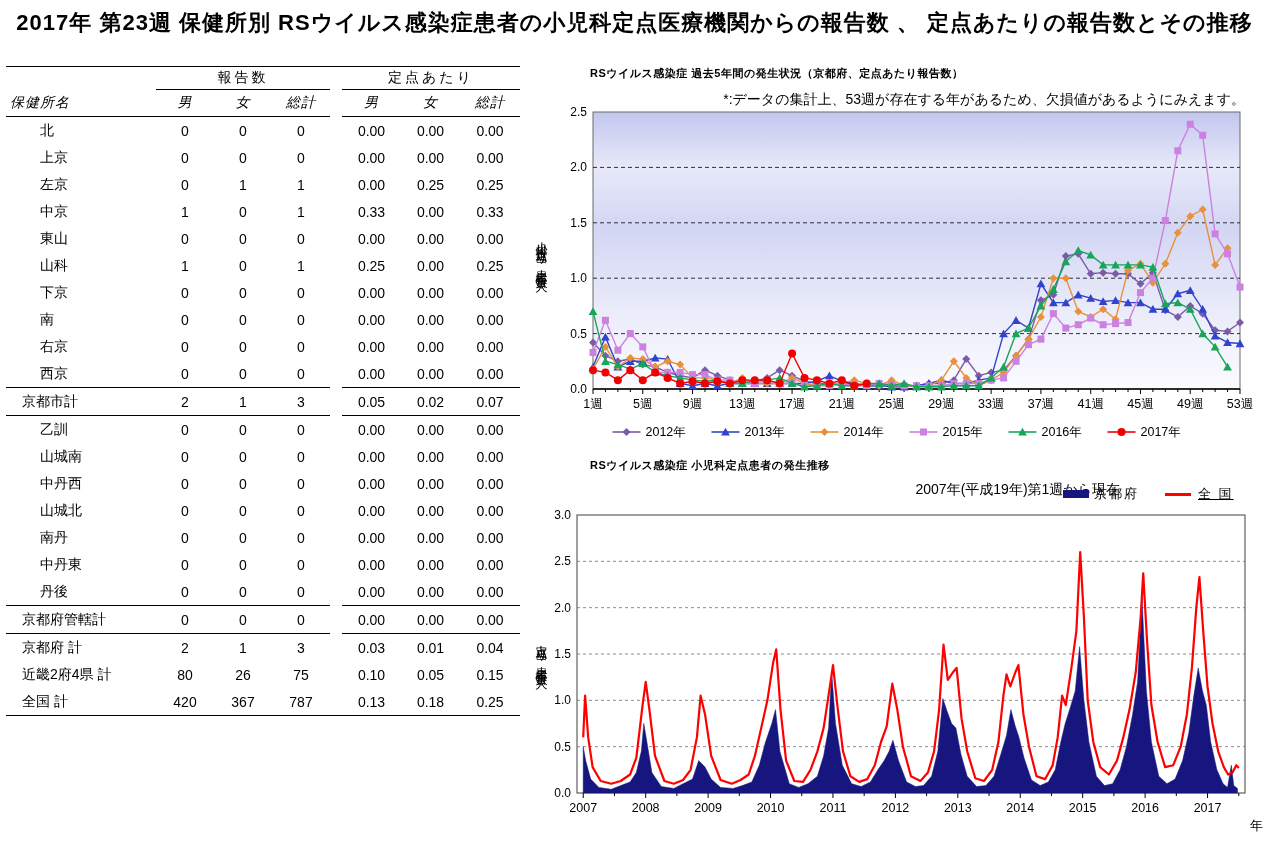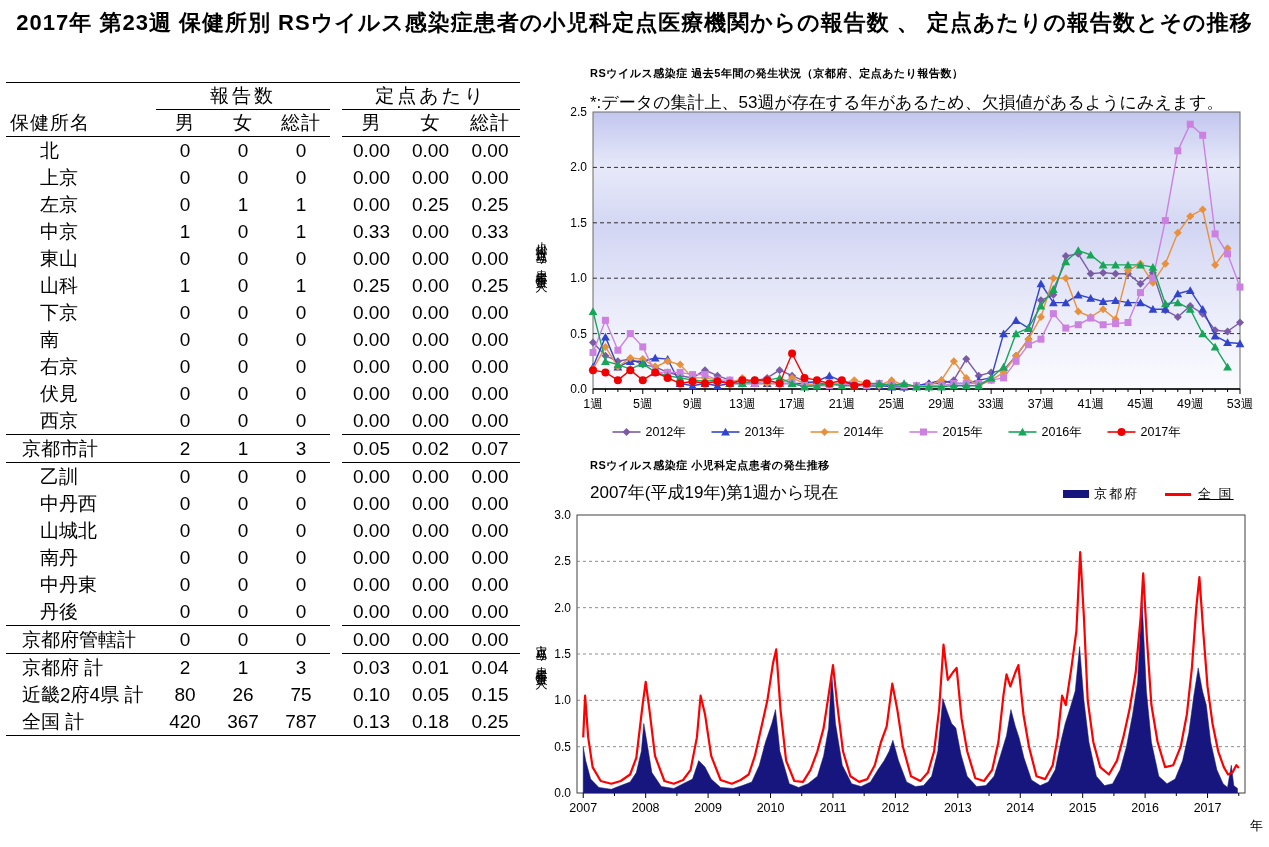--- a/index.html
+++ b/index.html
@@ -8,8 +8,8 @@
   .main-title{position:absolute;top:8px;left:0;width:100%;text-align:center;
         font-size:22px;font-weight:bold;letter-spacing:1px;}
   
-  table.report{position:absolute;left:6px;top:82px;border-collapse:collapse;
-        table-layout:fixed;font-size:19px;}
+  table.report{position:absolute;left:6px;top:66px;border-collapse:collapse;
+        table-layout:fixed;font-size:14px;}
   table.report th,table.report td{padding:0;margin:0;font-weight:normal;white-space:nowrap;height:27px;}
   table.report tr.h1 th{border-top:1.5px solid #000;height:22px;}
   table.report th.grp{border-bottom:1.2px solid #000;text-align:center;letter-spacing:3px;}

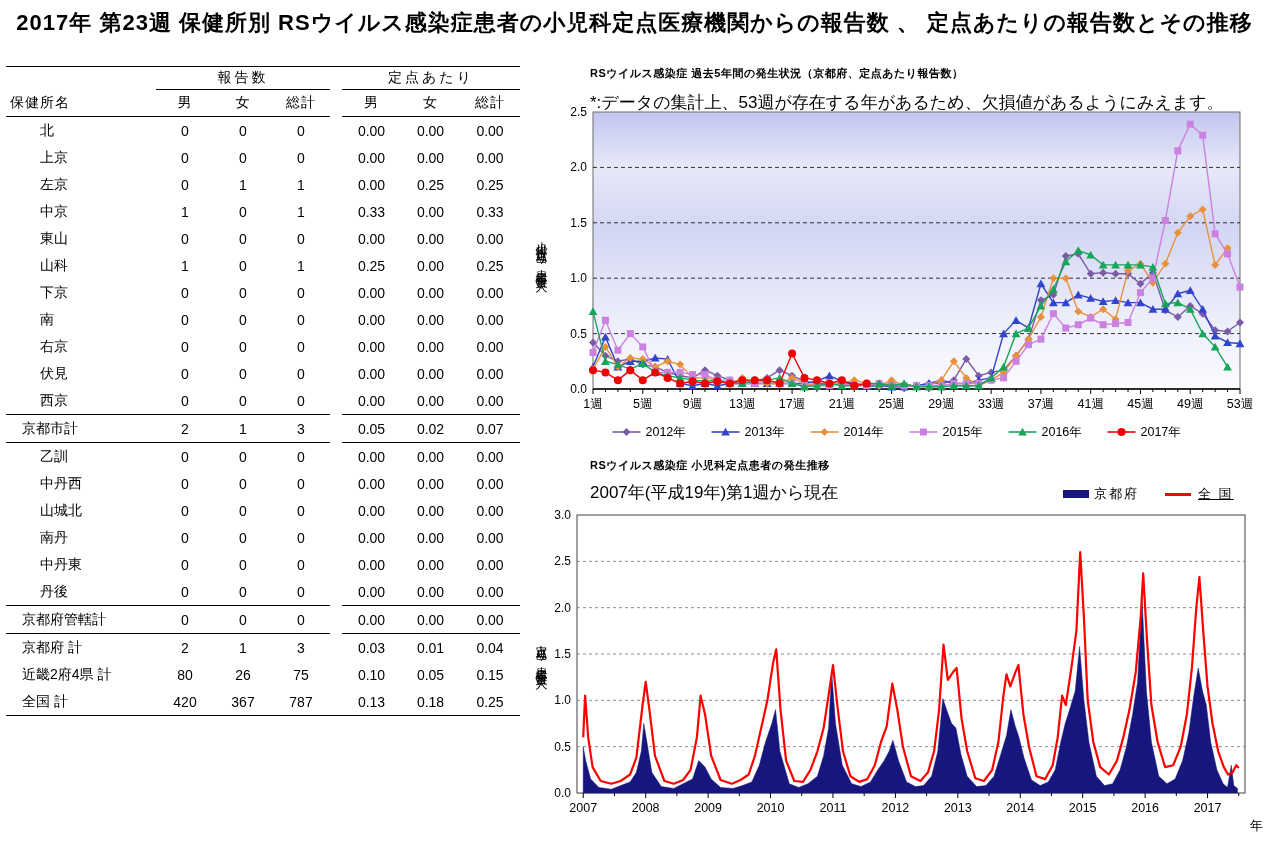--- a/index.html
+++ b/index.html
@@ -14,7 +14,7 @@
   table.report tr.h1 th{border-top:1.5px solid #000;height:22px;}
   table.report th.grp{border-bottom:1.2px solid #000;text-align:center;letter-spacing:3px;}
   table.report tr.h1 th.gapc{border-bottom:none;}
-  table.report tr.h2 th{border-bottom:1.5px solid #000;height:26px;text-align:center;letter-spacing:1px;}
+  table.report tr.h2 th{border-bottom:1.5px solid #000;height:26px;text-align:center;letter-spacing:1px;font-style:italic;}
   table.report tr.h2 th.gapc{border-bottom:none;}
   table.report tr.h2 th.namehead{text-align:left;padding-left:4px;}
   table.report td.val{text-align:center;}

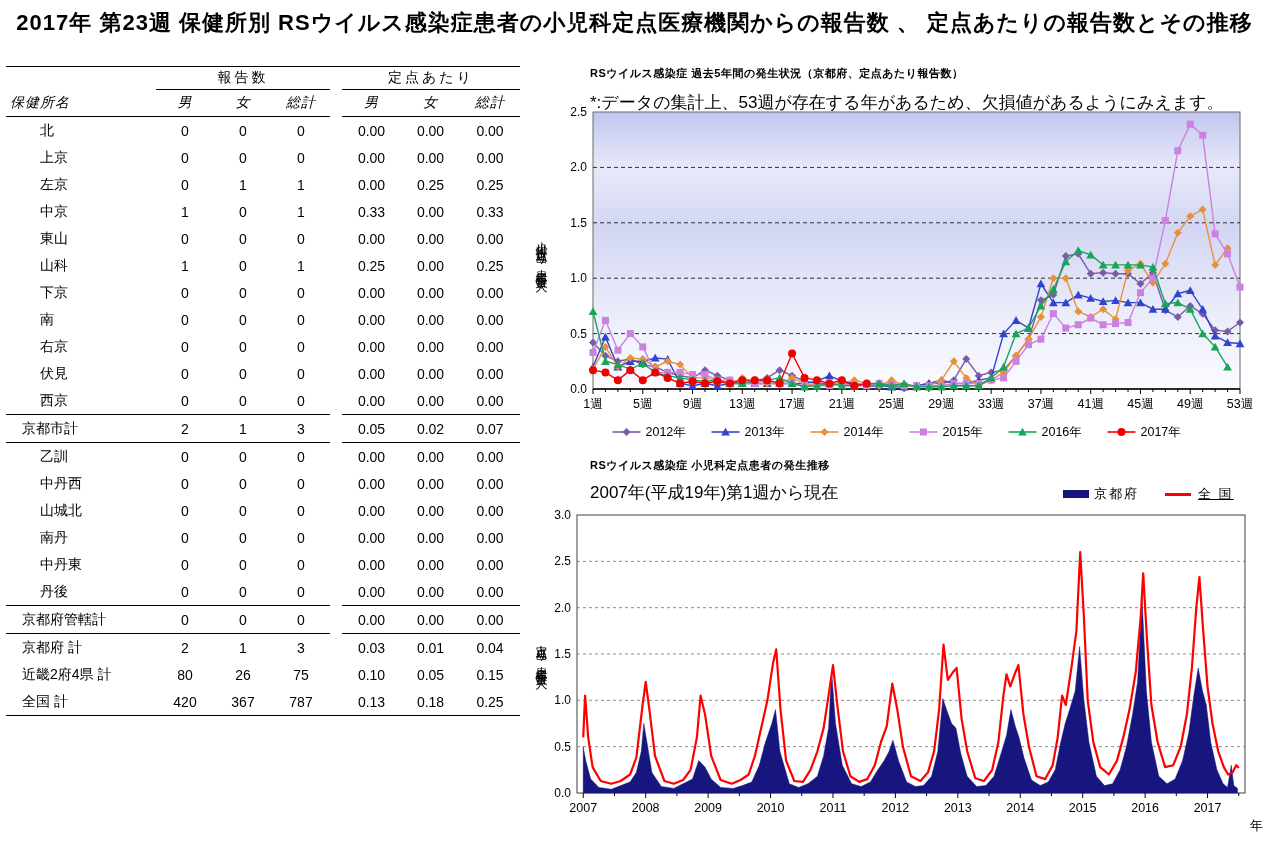--- a/index.html
+++ b/index.html
@@ -25,7 +25,7 @@
   table.report tr.last td{border-bottom:1.5px solid #000;}
   
   .chart-title{position:absolute;font-size:11px;font-weight:bold;letter-spacing:0.5px;}
-  .chart-note{position:absolute;font-size:17px;text-align:left;}
+  .chart-note{position:absolute;font-size:14px;text-align:right;}
   .ylab{position:absolute;writing-mode:vertical-rl;text-orientation:upright;
         font-size:12px;letter-spacing:2px;display:flex;align-items:center;justify-content:center;}
   .legend2{position:absolute;display:flex;align-items:center;font-size:13px;}

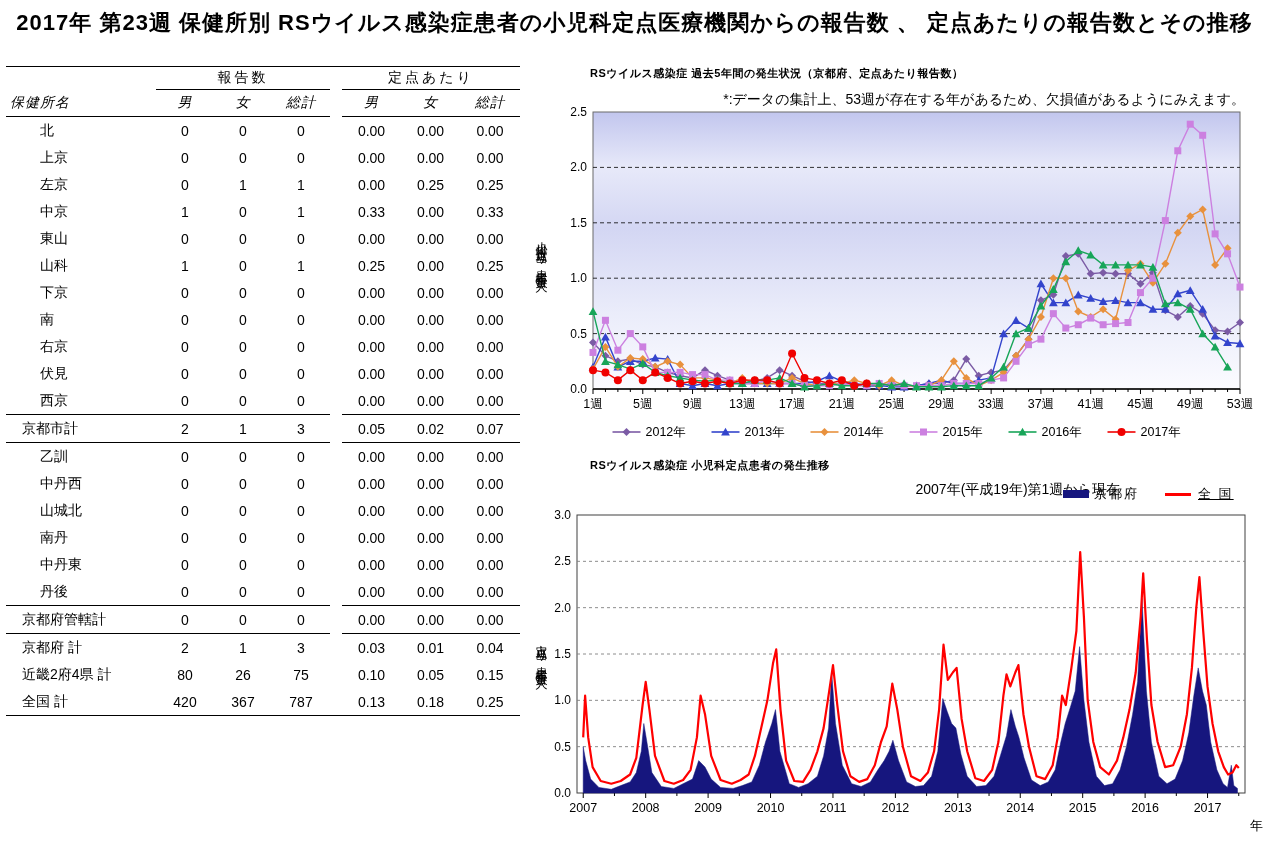--- a/index.html
+++ b/index.html
@@ -153,16 +153,6 @@
         </tr>
         <tr class="normal">
           <td class="name">右京</td>
-          <td class="val">0</td>
-          <td class="val">0</td>
-          <td class="val">0</td>
-          <td class="gapc"></td>
-          <td class="val">0.00</td>
-          <td class="val">0.00</td>
-          <td class="val">0.00</td>
-        </tr>
-        <tr class="normal">
-          <td class="name">伏見</td>
           <td class="val">0</td>
           <td class="val">0</td>
           <td class="val">0</td>

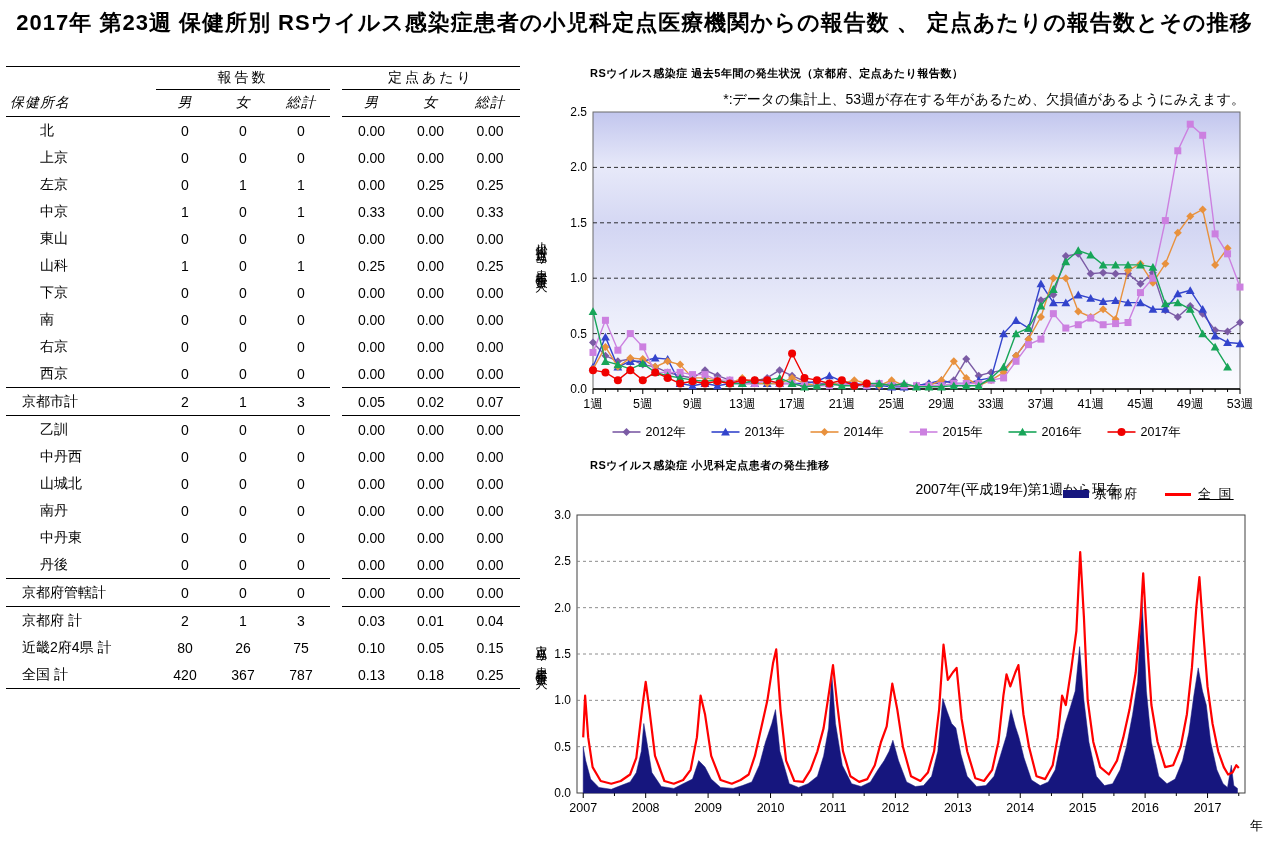--- a/index.html
+++ b/index.html
@@ -183,6 +183,16 @@
         </tr>
         <tr class="normal">
           <td class="name">乙訓</td>
+          <td class="val">0</td>
+          <td class="val">0</td>
+          <td class="val">0</td>
+          <td class="gapc"></td>
+          <td class="val">0.00</td>
+          <td class="val">0.00</td>
+          <td class="val">0.00</td>
+        </tr>
+        <tr class="normal">
+          <td class="name">山城南</td>
           <td class="val">0</td>
           <td class="val">0</td>
           <td class="val">0</td>

